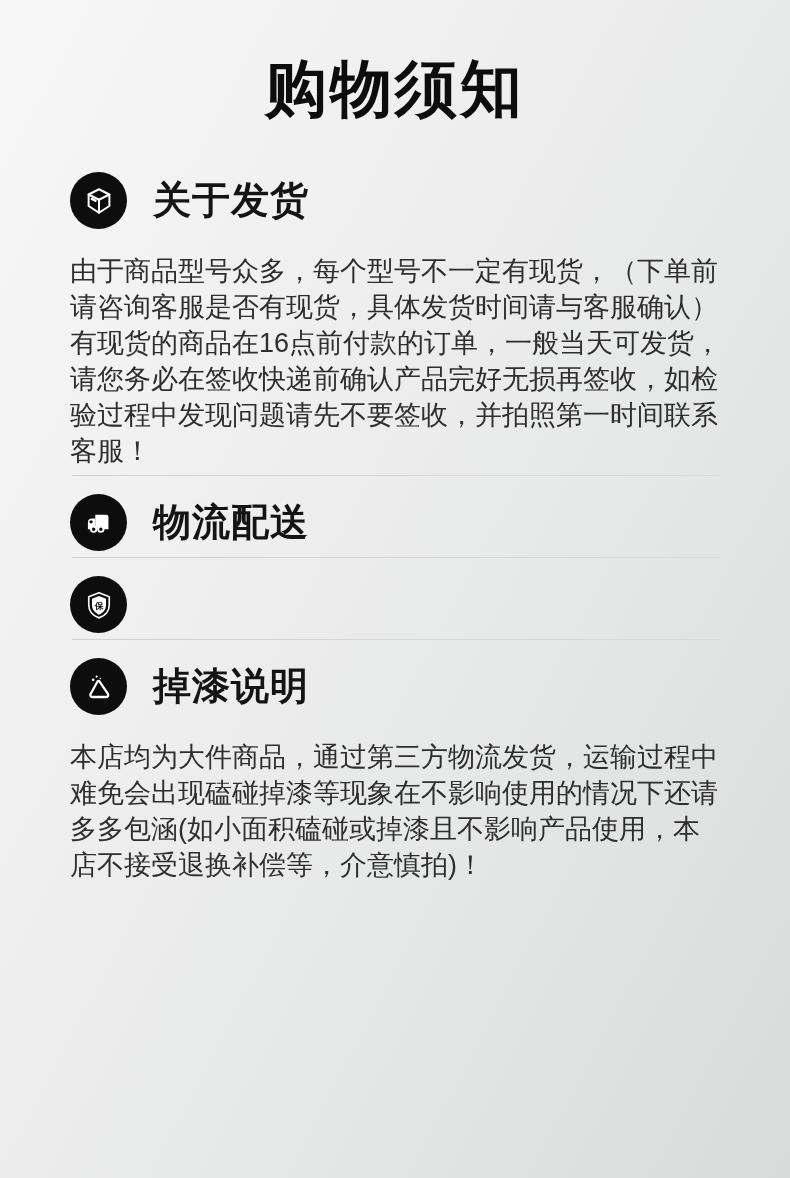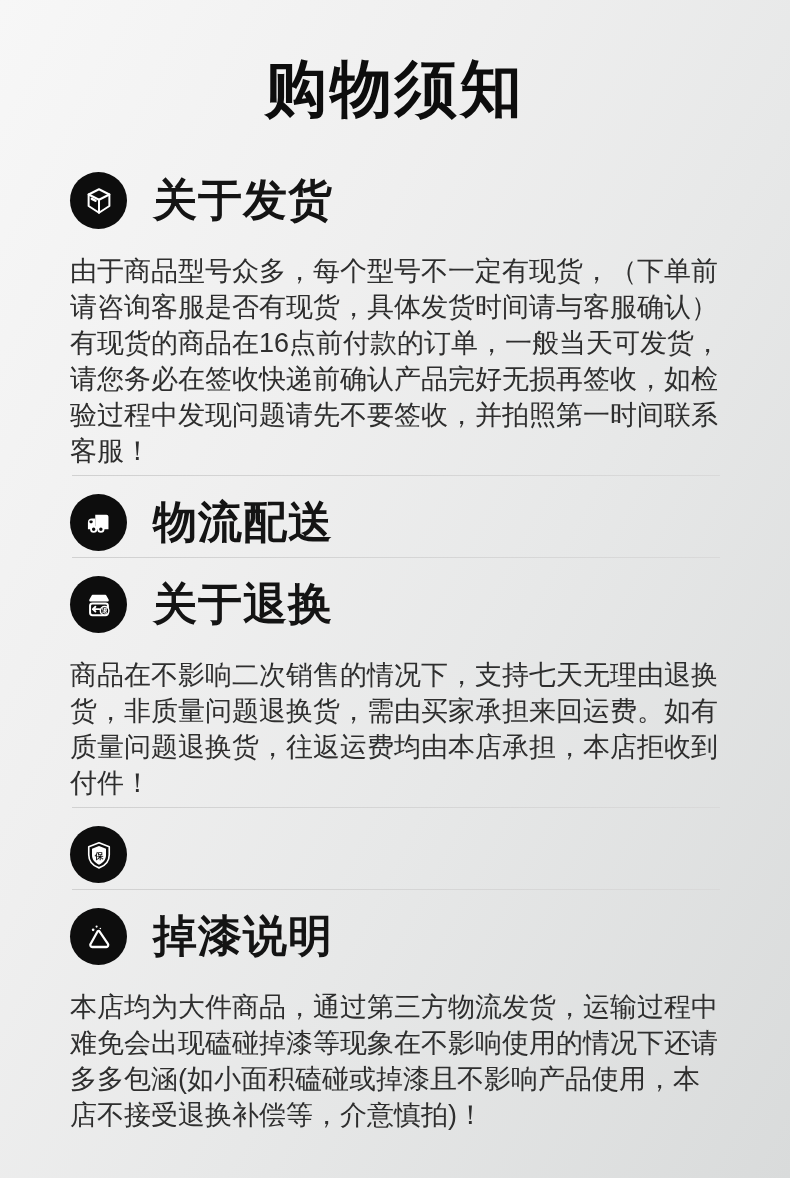--- a/index.html
+++ b/index.html
@@ -43,7 +43,7 @@
   }
   .sec-title{
     margin:0 0 0 26px;
-    font-size:44px;
+    font-size:38px;
     font-weight:900;
     letter-spacing:1px;
     color:#141414;

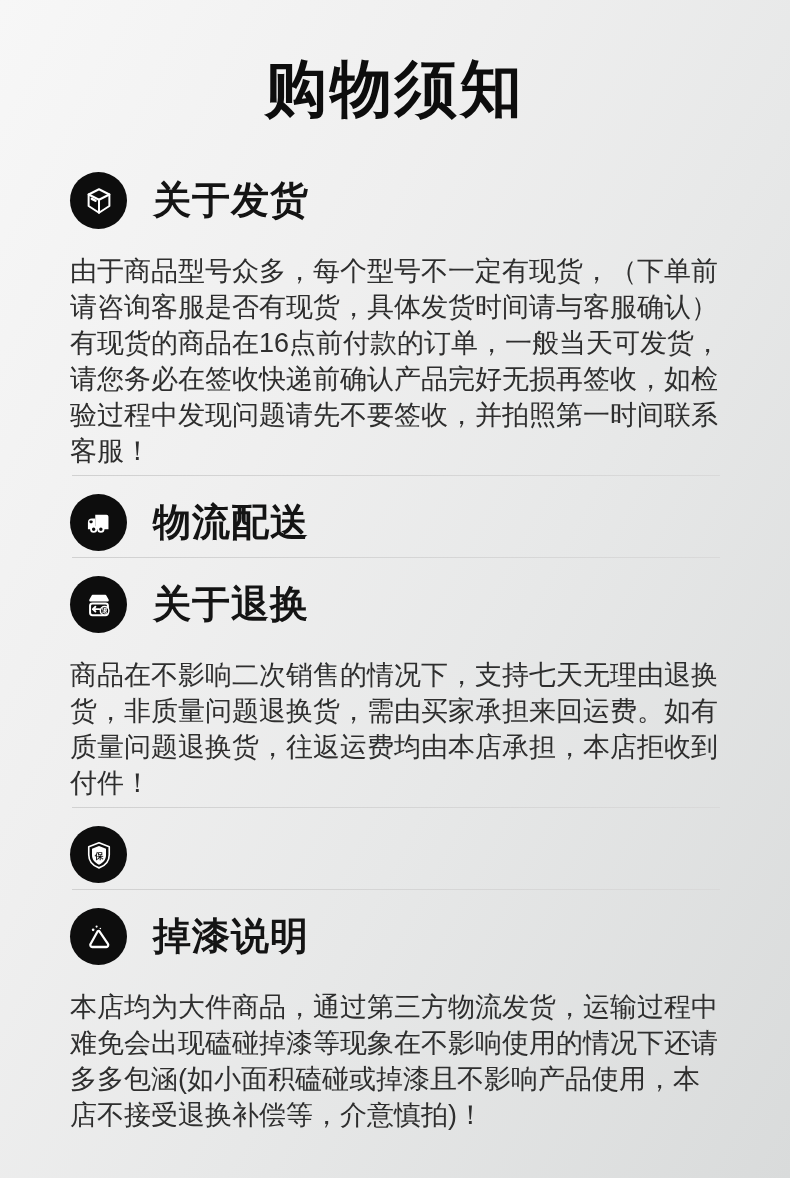--- a/index.html
+++ b/index.html
@@ -102,22 +102,6 @@
     <hr class="divider">
   </section>
 
-  <section class="section">
-    <div class="sec-header">
-      <div class="icon-circle">
-        <svg width="32" height="32" viewBox="0 0 24 24">
-          <path d="M7.3 4.4 h9.4 a1 1 0 0 1 0.9 0.6 l1.6 2.9 a1 1 0 0 1 -0.9 1.5 H5.7 a1 1 0 0 1 -0.9 -1.5 l1.6 -2.9 a1 1 0 0 1 0.9 -0.6 z" fill="#ffffff"></path>
-          <rect x="5.3" y="10.8" width="13.4" height="8.8" rx="1.8" fill="none" stroke="#ffffff" stroke-width="1.5"></rect>
-          <path d="M7.4 15.1 h4.8 M9.3 13.3 L7.4 15.1 L9.3 16.9" fill="none" stroke="#ffffff" stroke-width="1.4" stroke-linecap="round" stroke-linejoin="round"></path>
-          <circle cx="16.2" cy="16.3" r="3.2" fill="#0d0d0d" stroke="#ffffff" stroke-width="1.1"></circle>
-          <text x="16.2" y="17.9" font-size="4.4" fill="#ffffff" text-anchor="middle" font-weight="bold">退</text>
-        </svg>
-      </div>
-      <h2 class="sec-title">关于退换</h2>
-    </div>
-    <p class="sec-body">商品在不影响二次销售的情况下，支持七天无理由退换货，非质量问题退换货，需由买家承担来回运费。如有质量问题退换货，往返运费均由本店承担，本店拒收到付件！</p>
-    <hr class="divider">
-  </section>
 
   <section class="section">
     <div class="sec-header">

